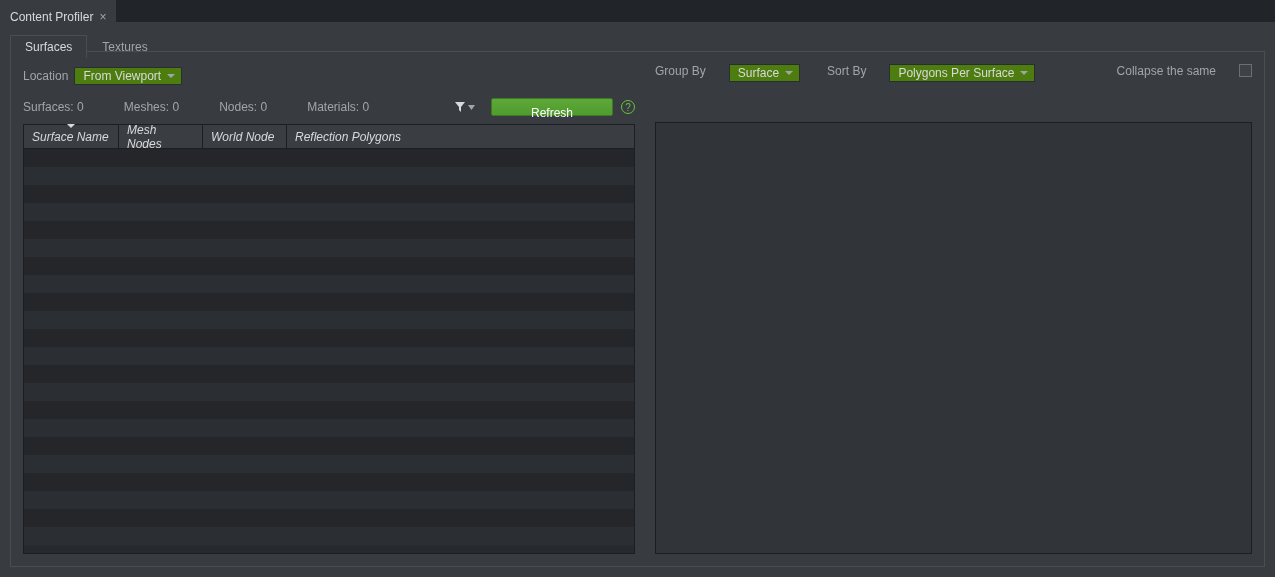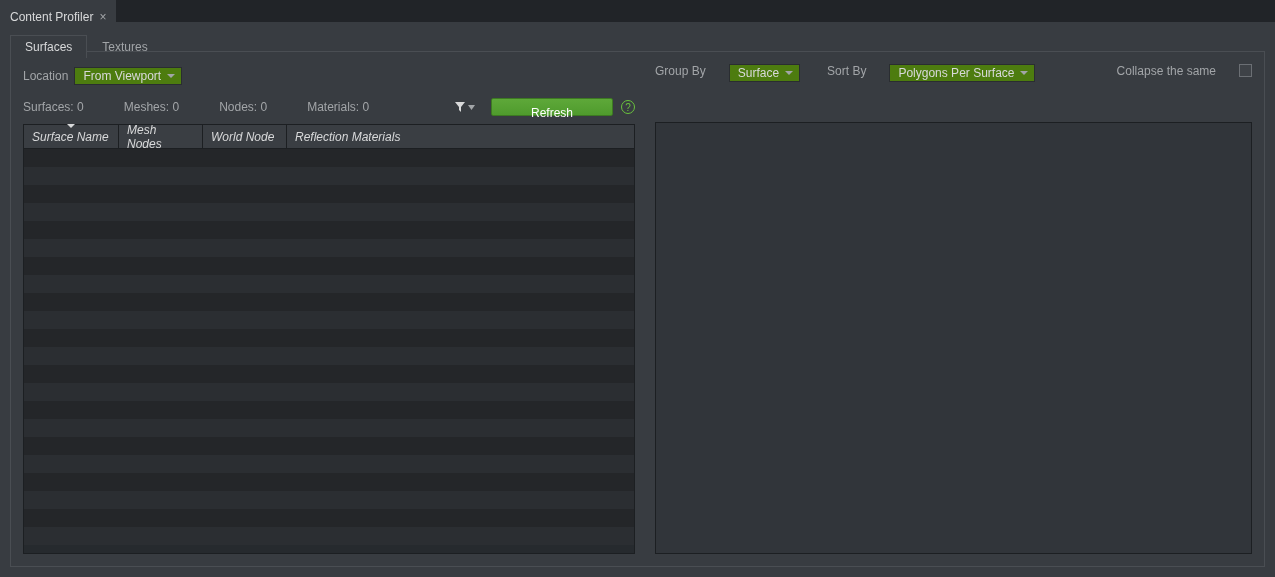--- a/index.html
+++ b/index.html
@@ -307,7 +307,7 @@
               <span>World Node</span>
             </div>
             <div class="th">
-              <span>Reflection Materials</span>
+              <span>Reflection Polygons</span>
             </div>
           </div>
           <div class="tbody" id="tbody">

